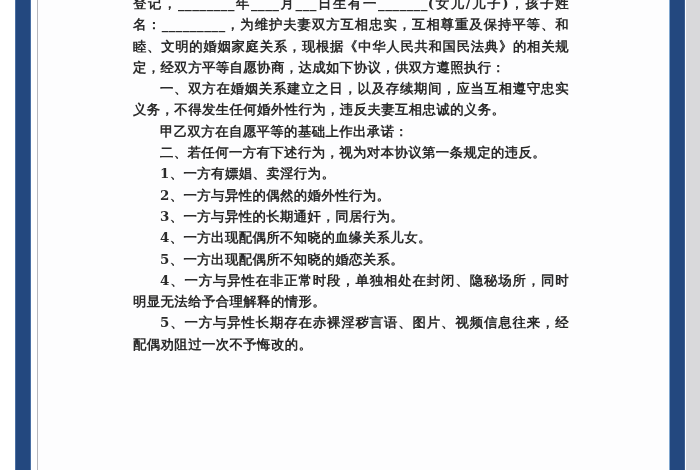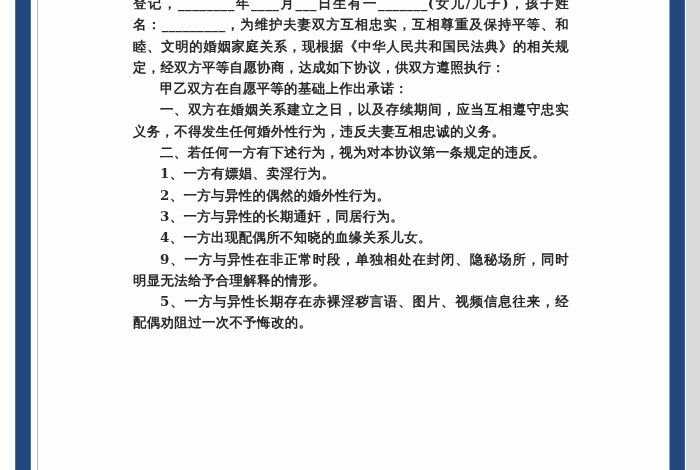--- a/index.html
+++ b/index.html
@@ -46,8 +46,8 @@
 
 <div class="text">
   <p class="p">登记，________年____月___日生有一_______(女儿/儿子)，孩子姓名：_________，为维护夫妻双方互相忠实，互相尊重及保持平等、和睦、文明的婚姻家庭关系，现根据《中华人民共和国民法典》的相关规定，经双方平等自愿协商，达成如下协议，供双方遵照执行：</p>
+  <p class="p indent">一、双方在婚姻关系建立之日，以及存续期间，应当互相遵守忠实义务，不得发生任何婚外性行为，违反夫妻互相忠诚的义务。</p>
   <p class="p indent">甲乙双方在自愿平等的基础上作出承诺：</p>
-  <p class="p indent">一、双方在婚姻关系建立之日，以及存续期间，应当互相遵守忠实义务，不得发生任何婚外性行为，违反夫妻互相忠诚的义务。</p>
   <p class="p indent">二、若任何一方有下述行为，视为对本协议第一条规定的违反。</p>
   <p class="p indent">1、一方有嫖娼、卖淫行为。</p>
   <p class="p indent">2、一方与异性的偶然的婚外性行为。</p>

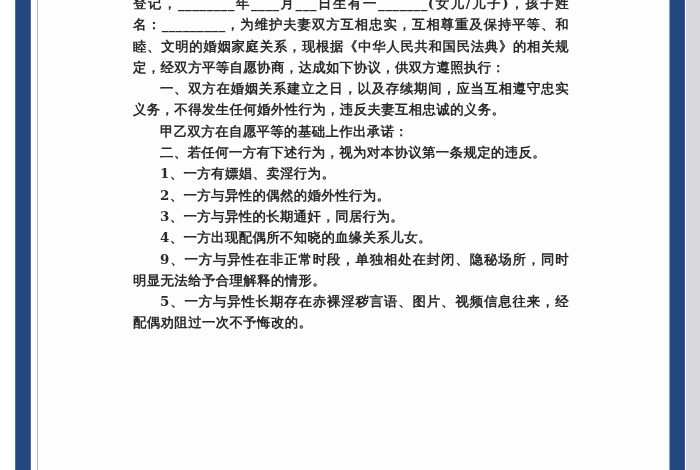--- a/index.html
+++ b/index.html
@@ -53,6 +53,7 @@
   <p class="p indent">2、一方与异性的偶然的婚外性行为。</p>
   <p class="p indent">3、一方与异性的长期通奸，同居行为。</p>
   <p class="p indent">4、一方出现配偶所不知晓的血缘关系儿女。</p>
+  <p class="p indent">5、一方出现配偶所不知晓的婚恋关系。</p>
   <p class="p indent">9、一方与异性在非正常时段，单独相处在封闭、隐秘场所，同时明显无法给予合理解释的情形。</p>
   <p class="p indent">5、一方与异性长期存在赤裸淫秽言语、图片、视频信息往来，经配偶劝阻过一次不予悔改的。</p>
 

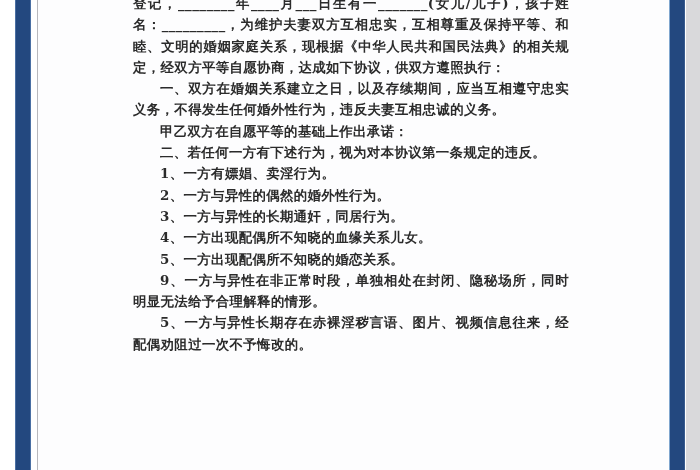--- a/index.html
+++ b/index.html
@@ -54,7 +54,7 @@
   <p class="p indent">3、一方与异性的长期通奸，同居行为。</p>
   <p class="p indent">4、一方出现配偶所不知晓的血缘关系儿女。</p>
   <p class="p indent">5、一方出现配偶所不知晓的婚恋关系。</p>
-  <p class="p indent">9、一方与异性在非正常时段，单独相处在封闭、隐秘场所，同时明显无法给予合理解释的情形。</p>
+  <p class="p indent">4、一方与异性在非正常时段，单独相处在封闭、隐秘场所，同时明显无法给予合理解释的情形。</p>
   <p class="p indent">5、一方与异性长期存在赤裸淫秽言语、图片、视频信息往来，经配偶劝阻过一次不予悔改的。</p>
 
 </div>

